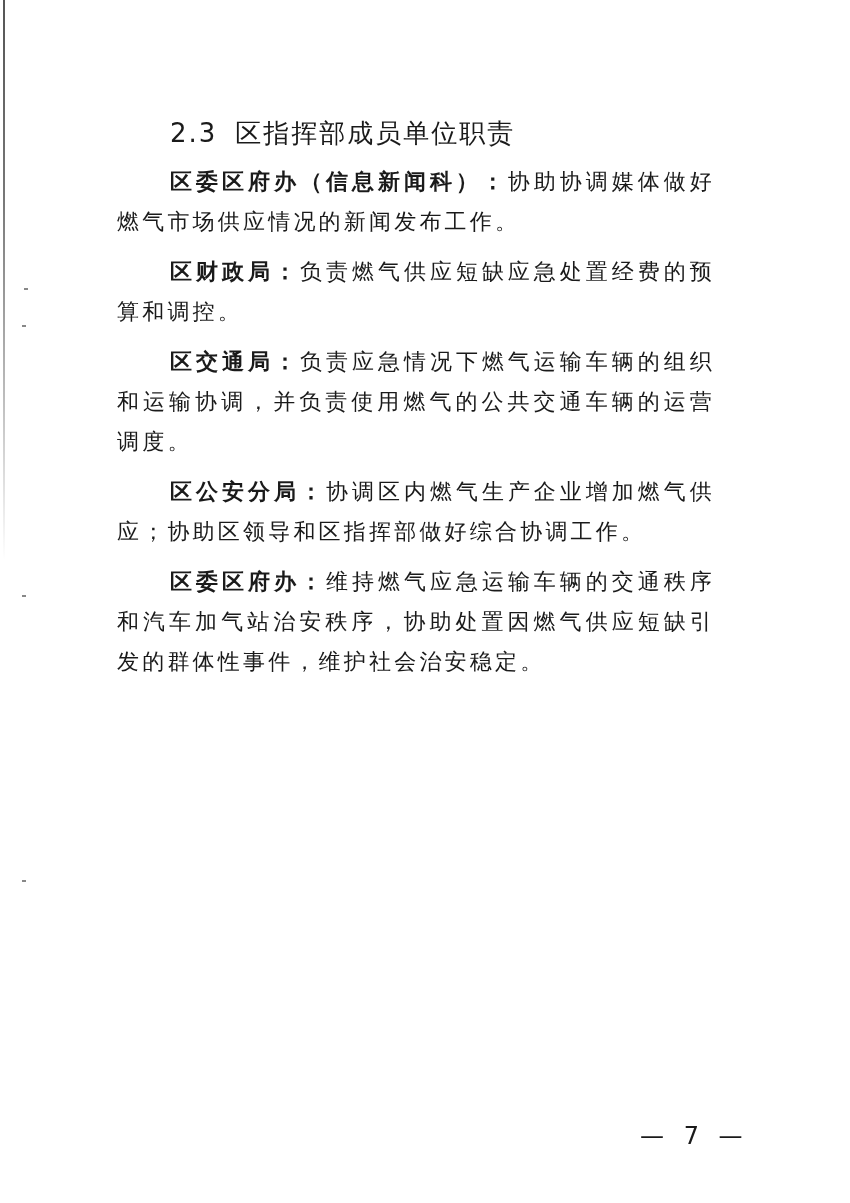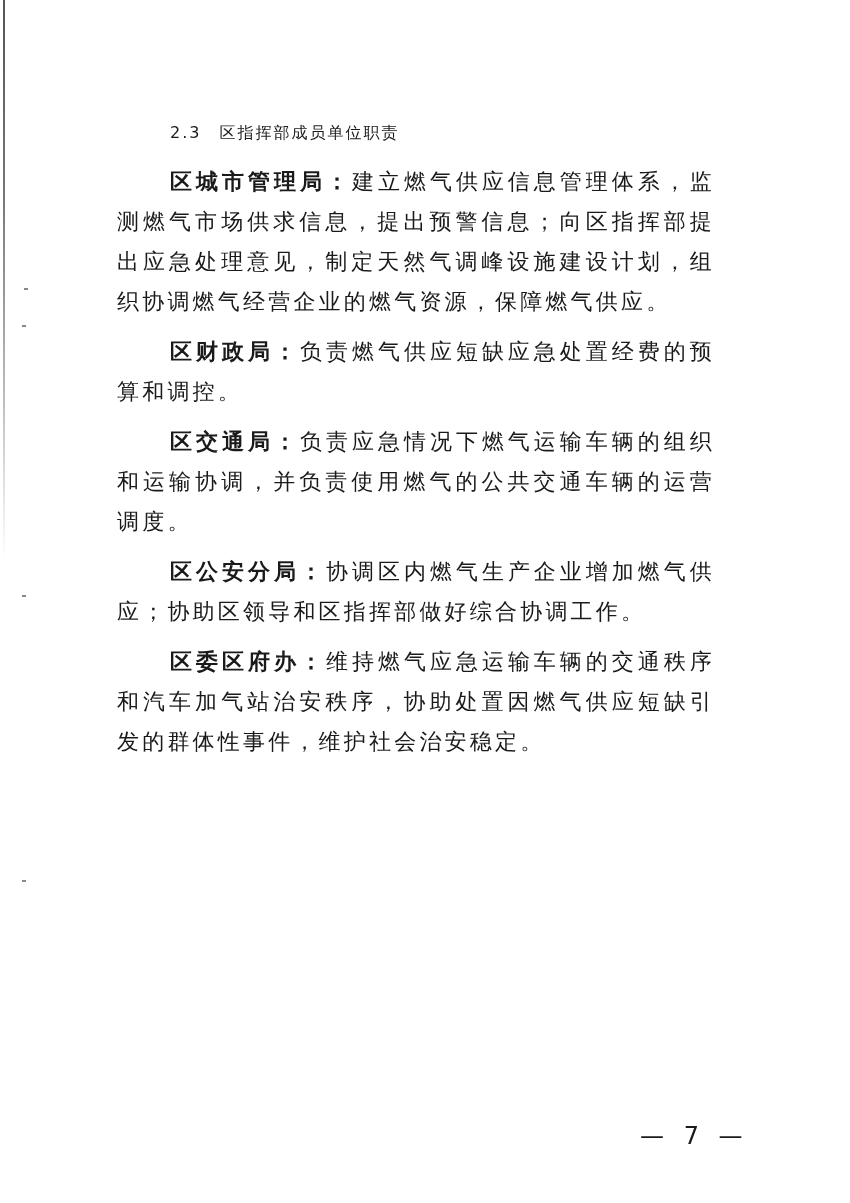--- a/index.html
+++ b/index.html
@@ -16,7 +16,7 @@
     position: absolute; left: 170px; top: 118px; width: 545px;
   }
   .heading {
-    font-size: 16px; line-height: 30px; margin: 0 0 14px 0; letter-spacing: 2px;
+    font-size: 26px; line-height: 30px; margin: 0 0 14px 0; letter-spacing: 2px;
   }
   .heading .num { margin-right: 18px; font-family: "DejaVu Sans", sans-serif; }
   .para {

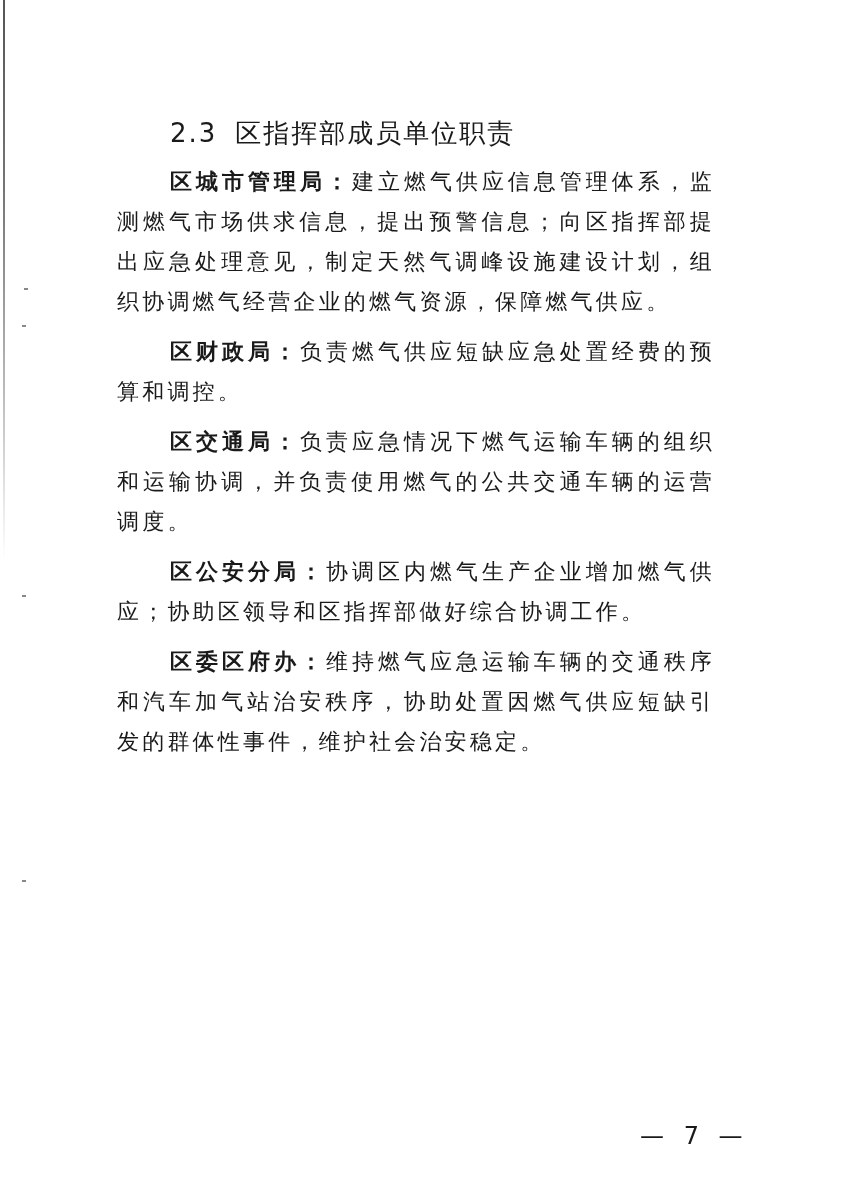--- a/index.html
+++ b/index.html
@@ -43,6 +43,7 @@
     <span class="num">2.3</span><span>区指挥部成员单位职责</span>
   </div>
 
+  <p class="para"><span class="unit">区委区府办（信息新闻科）：</span><span>协助协调媒体做好燃气市场供应情况的新闻发布工作。</span></p>
   <p class="para"><span class="unit">区城市管理局：</span><span>建立燃气供应信息管理体系，监测燃气市场供求信息，提出预警信息；向区指挥部提出应急处理意见，制定天然气调峰设施建设计划，组织协调燃气经营企业的燃气资源，保障燃气供应。</span></p>
   <p class="para"><span class="unit">区财政局：</span><span>负责燃气供应短缺应急处置经费的预算和调控。</span></p>
   <p class="para"><span class="unit">区交通局：</span><span>负责应急情况下燃气运输车辆的组织和运输协调，并负责使用燃气的公共交通车辆的运营调度。</span></p>

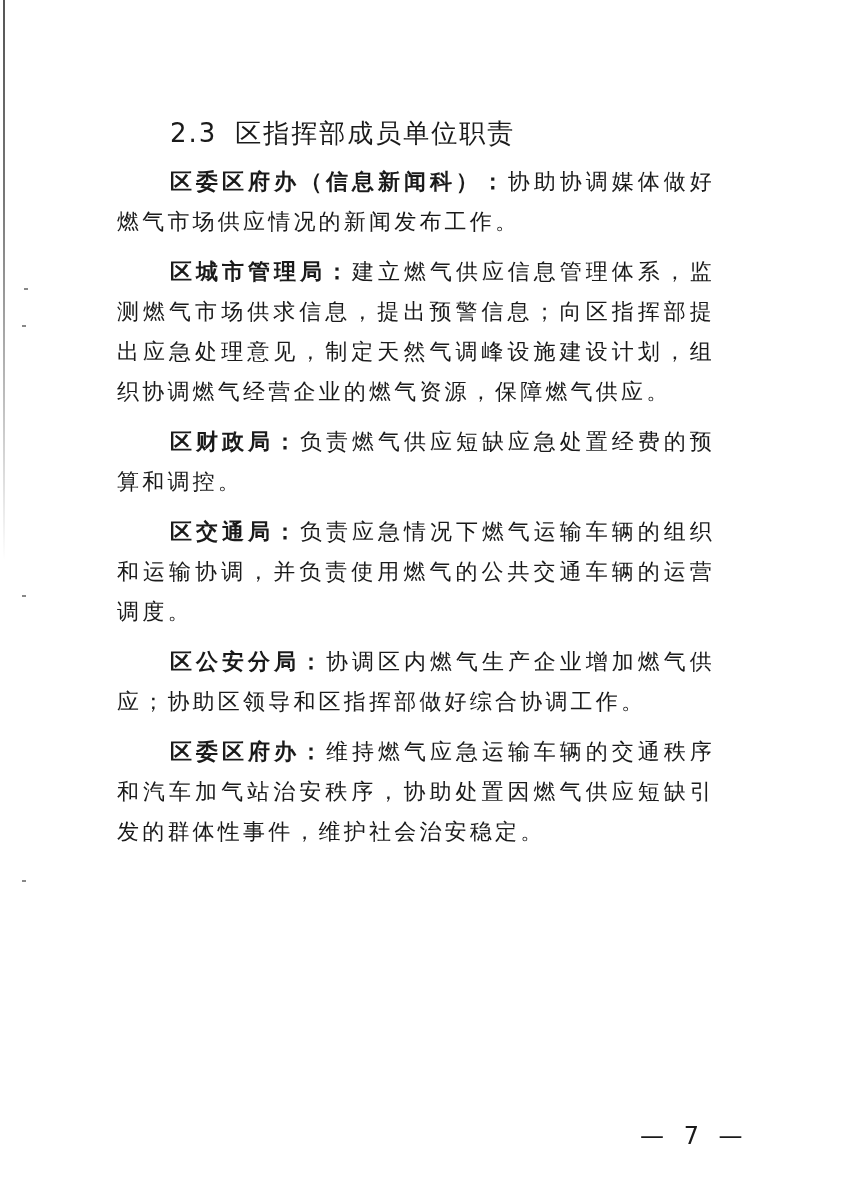--- a/index.html
+++ b/index.html
@@ -44,7 +44,6 @@
   </div>
 
   <p class="para"><span class="unit">区委区府办（信息新闻科）：</span><span>协助协调媒体做好燃气市场供应情况的新闻发布工作。</span></p>
-  <p class="para"><span class="unit">区城市管理局：</span><span>建立燃气供应信息管理体系，监测燃气市场供求信息，提出预警信息；向区指挥部提出应急处理意见，制定天然气调峰设施建设计划，组织协调燃气经营企业的燃气资源，保障燃气供应。</span></p>
   <p class="para"><span class="unit">区财政局：</span><span>负责燃气供应短缺应急处置经费的预算和调控。</span></p>
   <p class="para"><span class="unit">区交通局：</span><span>负责应急情况下燃气运输车辆的组织和运输协调，并负责使用燃气的公共交通车辆的运营调度。</span></p>
   <p class="para"><span class="unit">区公安分局：</span><span>协调区内燃气生产企业增加燃气供应；协助区领导和区指挥部做好综合协调工作。</span></p>

